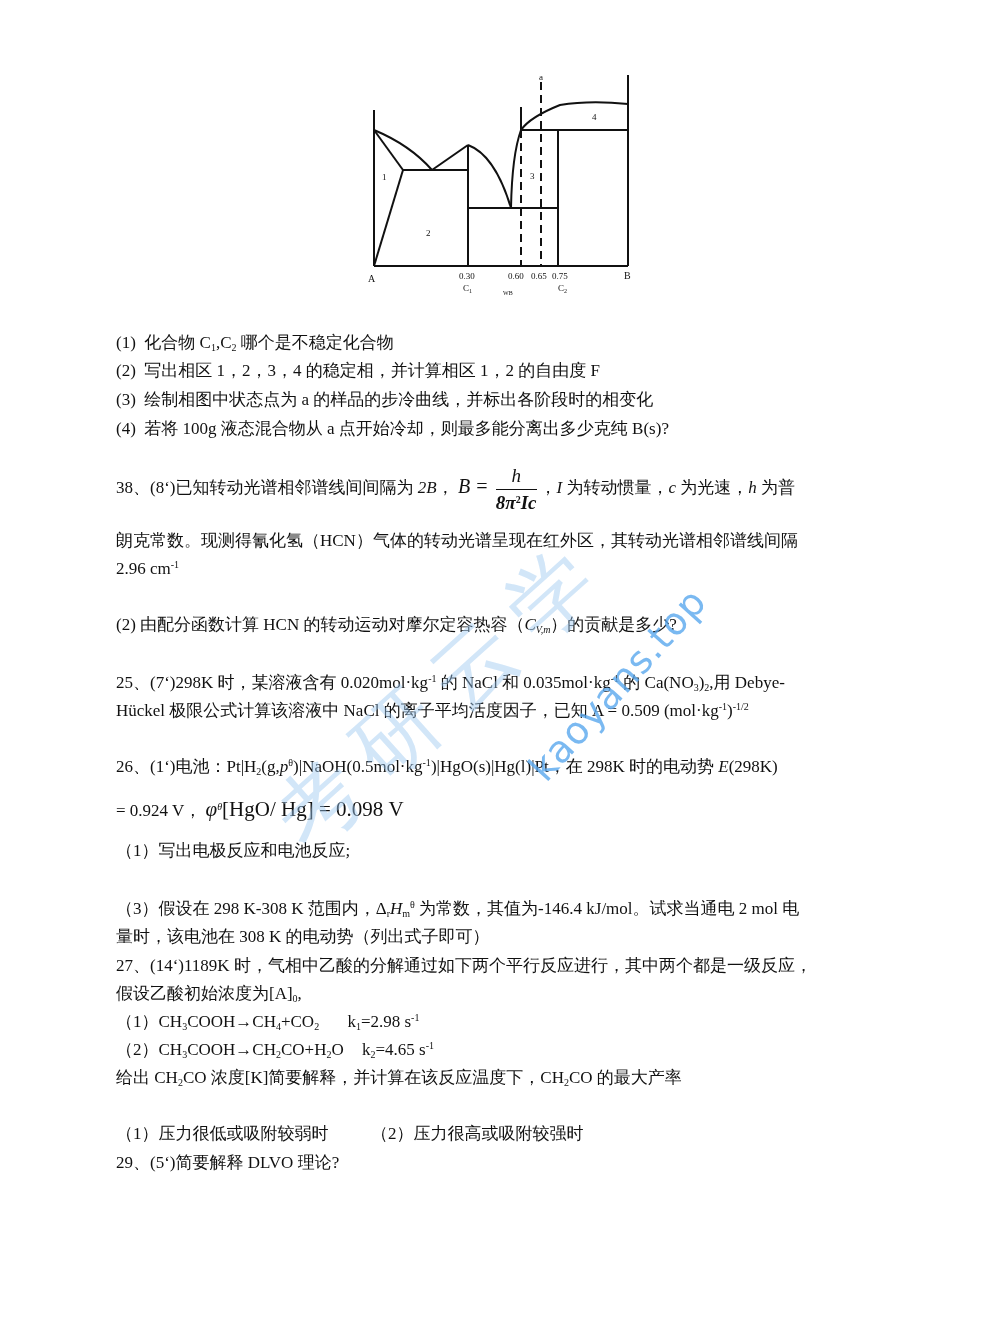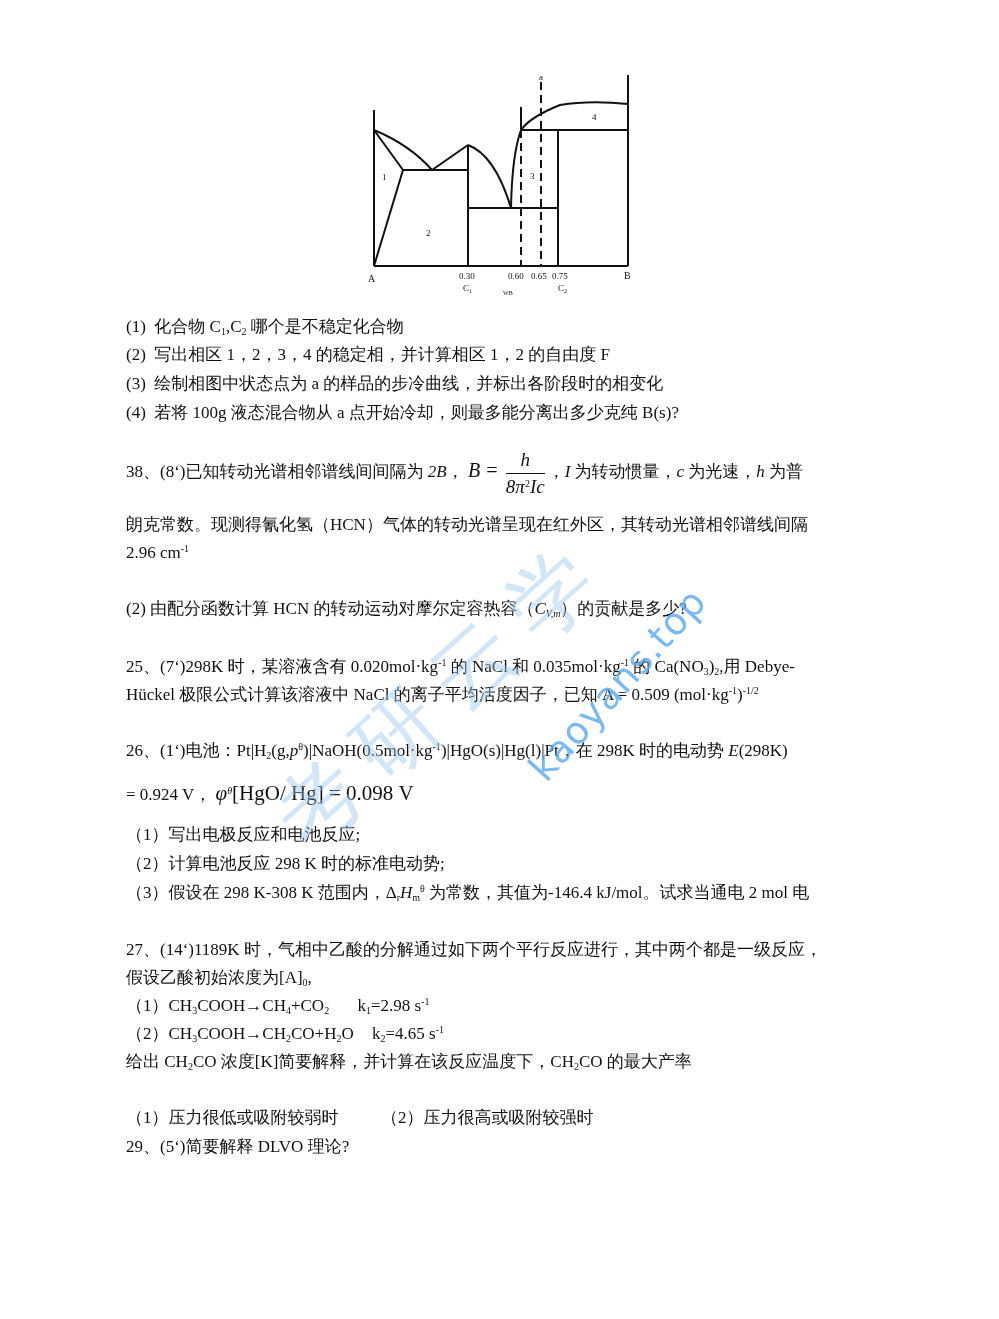--- a/index.html
+++ b/index.html
@@ -7,7 +7,7 @@
          font-family:"Liberation Serif","DejaVu Serif",serif; color:#111; }
   .page { position:absolute; left:0; top:0; width:999px; height:1319px; }
   .diagram { position:absolute; left:360px; top:70px; width:290px; height:230px; }
-  .line { position:absolute; left:126px; font-size:17px; line-height:22px; white-space:nowrap; }
+  .line { position:absolute; left:116px; font-size:17px; line-height:22px; white-space:nowrap;margin-top:16px; }
   sub, sup { font-size:10px; line-height:0; }
   sup { vertical-align:6px; } sub { vertical-align:-3px; }
   .it { font-style:italic; }

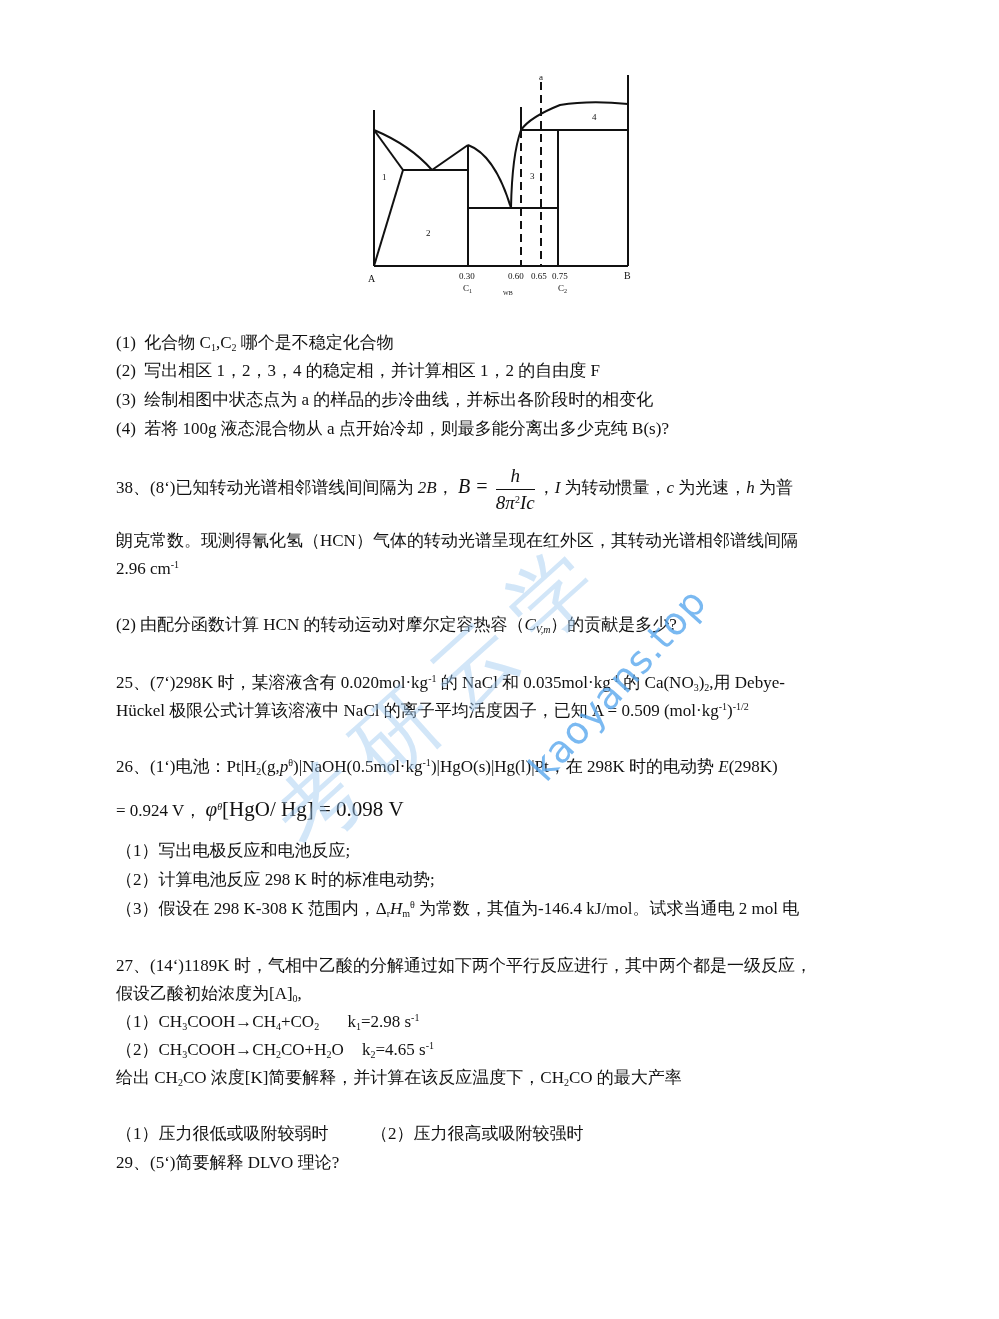--- a/index.html
+++ b/index.html
@@ -13,7 +13,7 @@
   .it { font-style:italic; }
   .frac { display:inline-block; vertical-align:middle; text-align:center; margin:0 3px; }
   .frac .num { display:block; border-bottom:1px solid #111; padding:0 4px; font-style:italic; font-size:19px; line-height:26px; }
-  .frac .den { display:block; font-size:19px; line-height:26px; }
+  .frac .den { display:block; font-size:19px; line-height:26px;font-weight:bold; }
   .wm { position:absolute; color:#9cc8f0; pointer-events:none; opacity:0.75; }
   .wm-url { left:520px; top:760px; font-family:"DejaVu Sans",sans-serif; font-size:38px;
             transform:rotate(-48deg); transform-origin:left top; letter-spacing:1px; color:#5aa8ee; opacity:0.8; }

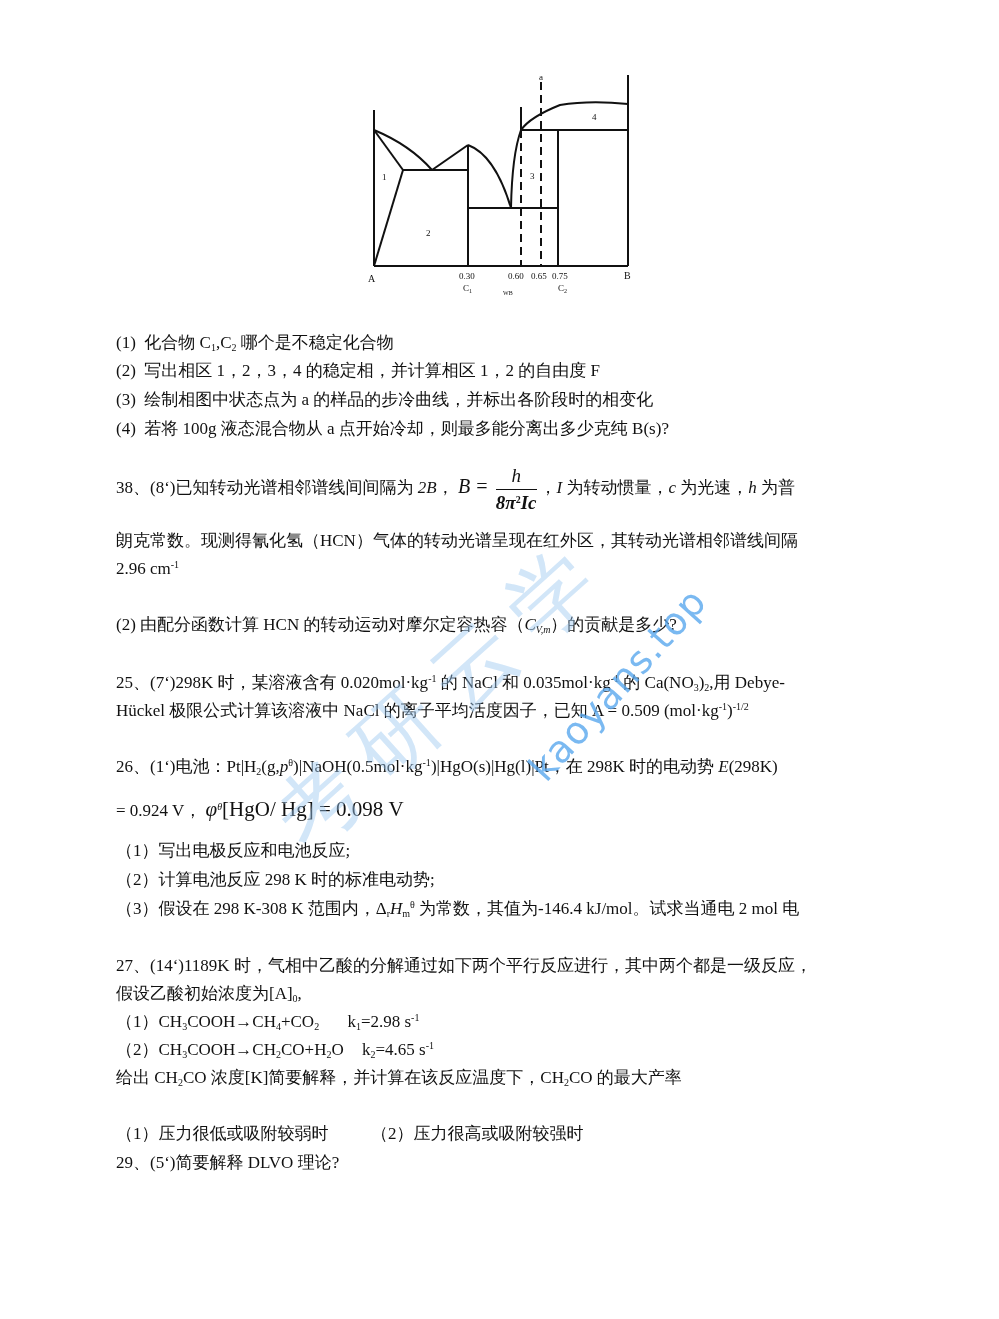--- a/index.html
+++ b/index.html
@@ -126,7 +126,6 @@
     <span style="font-size:21px"><span class="it">φ</span><sup class="it">θ</sup><span>[HgO/ Hg] = 0.098 V</span></span>
   </div>
   <div class="line" style="top:824px">（1）写出电极反应和电池反应;</div>
-  <div class="line" style="top:853px">（2）计算电池反应 298 K 时的标准电动势;</div>
   <div class="line" style="top:882px">
     <span>（3）假设在 298 K-308 K 范围内，Δ</span><sub>r</sub><span class="it">H</span><sub>m</sub><sup>θ</sup><span> 为常数，其值为-146.4 kJ/mol。试求当通电 2 mol 电</span>
   </div>

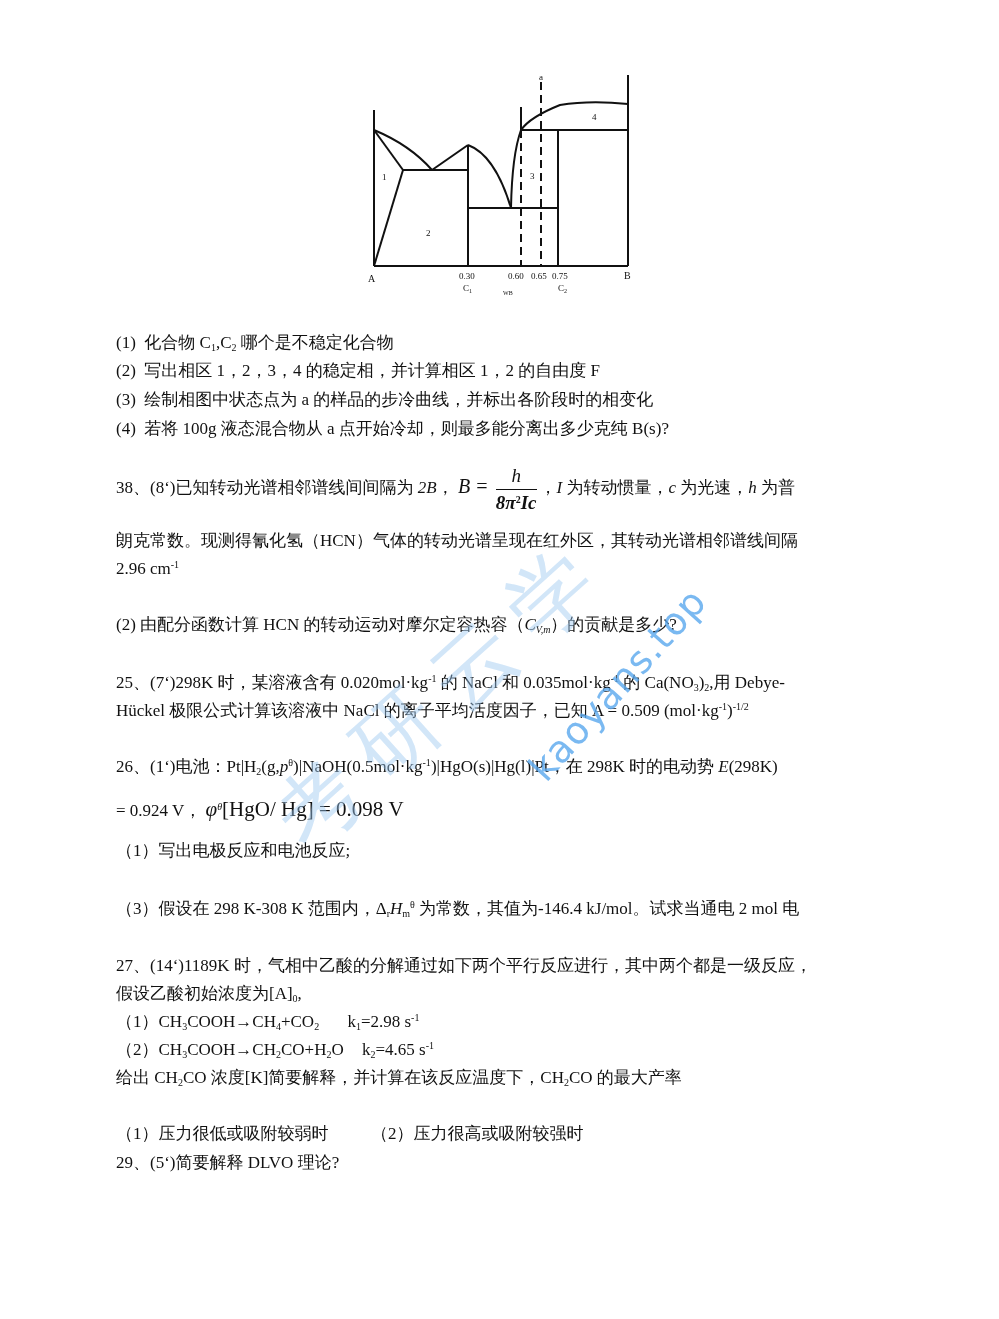--- a/index.html
+++ b/index.html
@@ -129,6 +129,7 @@
   <div class="line" style="top:882px">
     <span>（3）假设在 298 K-308 K 范围内，Δ</span><sub>r</sub><span class="it">H</span><sub>m</sub><sup>θ</sup><span> 为常数，其值为-146.4 kJ/mol。试求当通电 2 mol 电</span>
   </div>
+  <div class="line" style="top:910px">量时，该电池在 308 K 的电动势（列出式子即可）</div>
 
   <div class="line" style="top:939px">27、(14‘)1189K 时，气相中乙酸的分解通过如下两个平行反应进行，其中两个都是一级反应，</div>
   <div class="line" style="top:967px">

